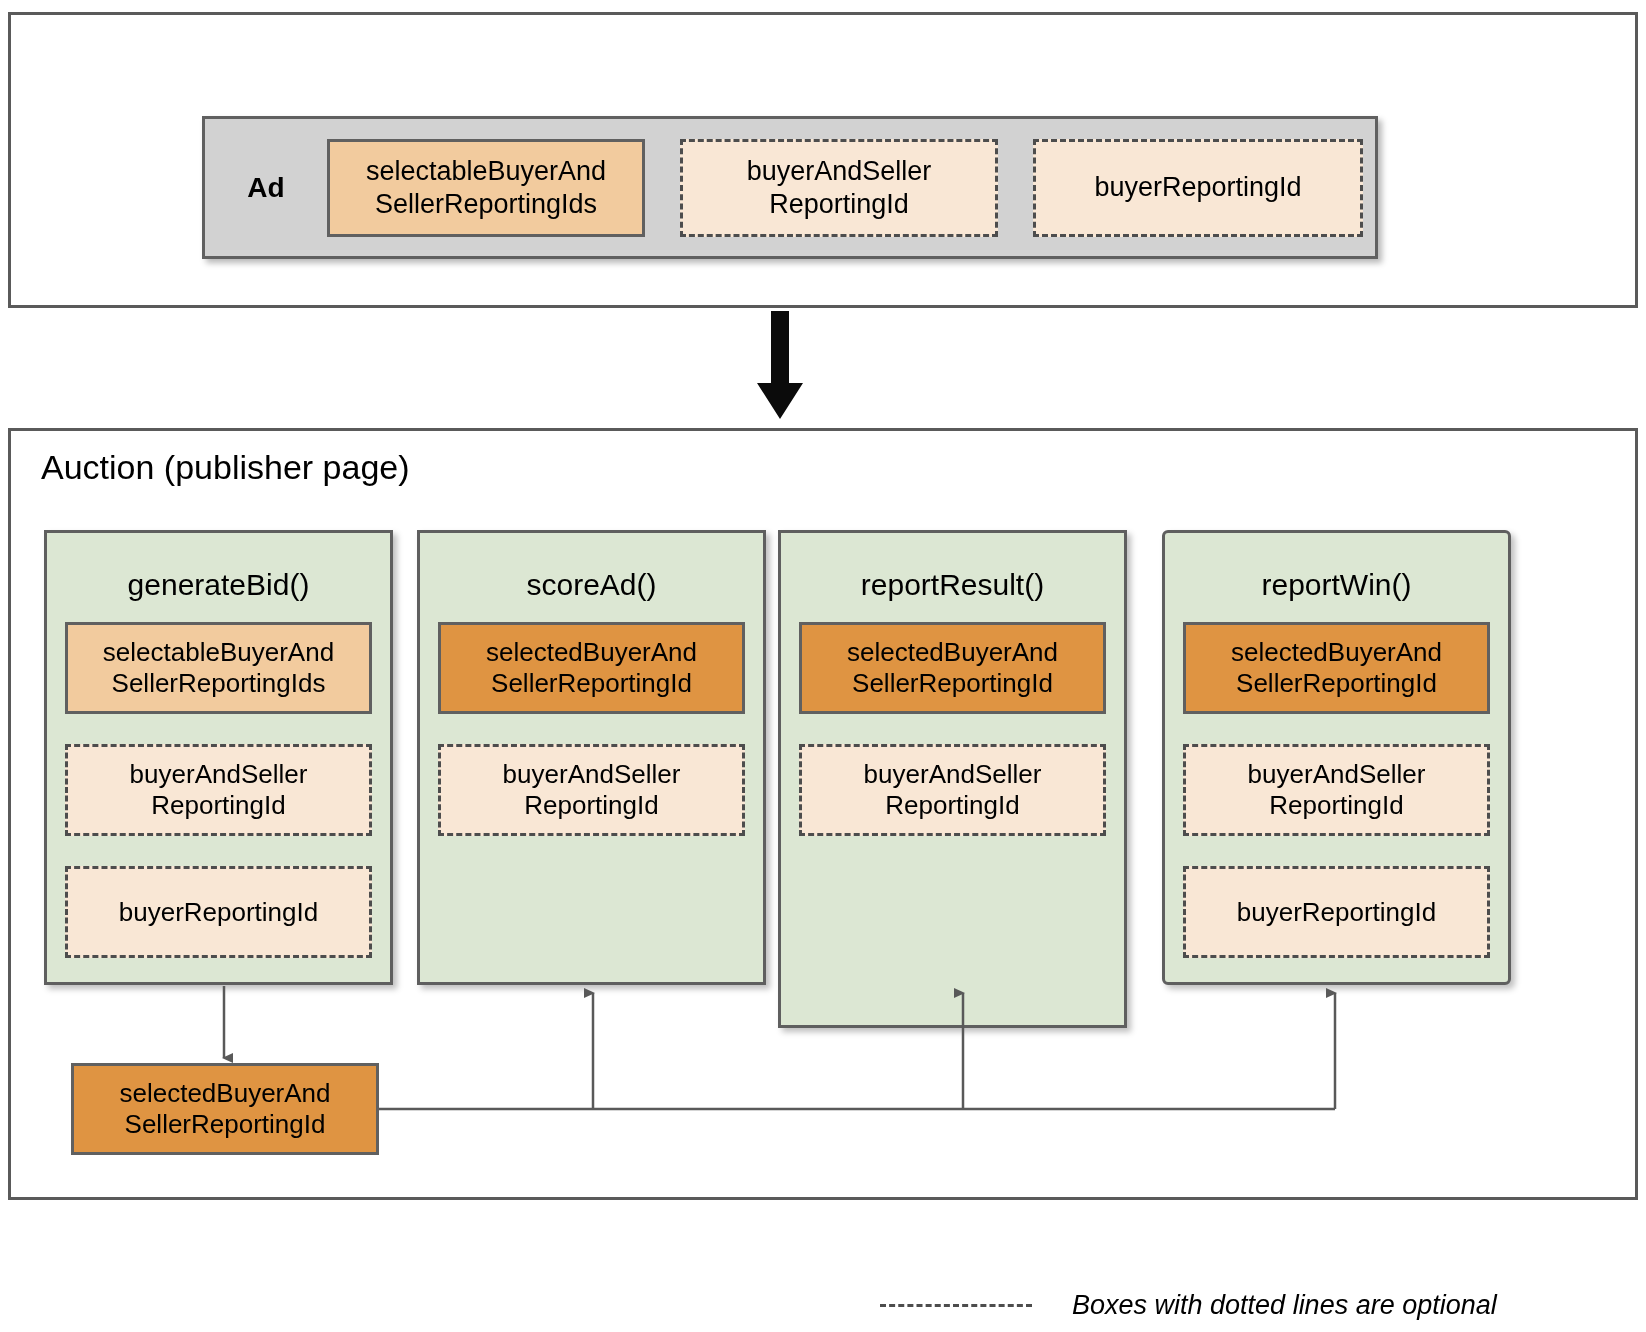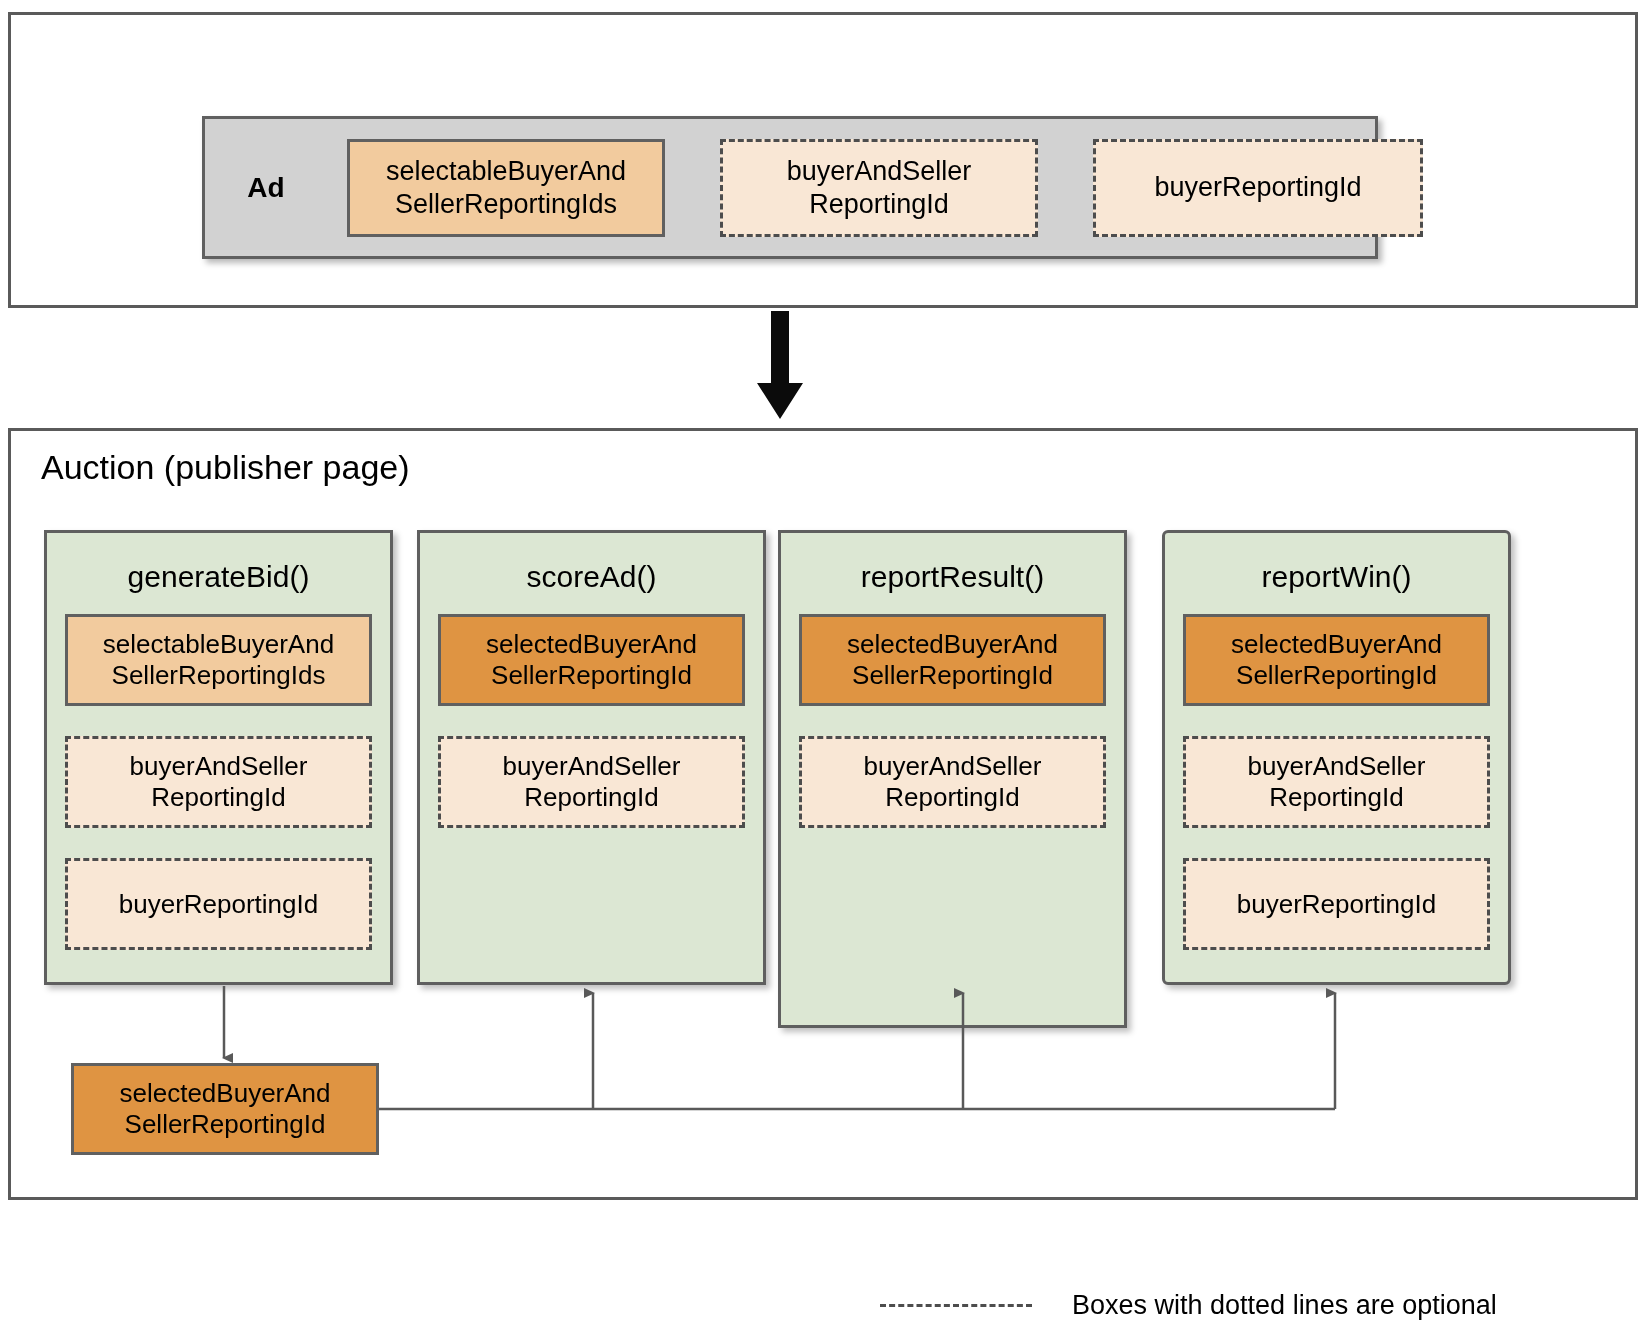--- a/index.html
+++ b/index.html
@@ -65,7 +65,6 @@
     box-shadow: 4px 4px 6px rgba(0,0,0,0.28);
     display: flex;
     align-items: center;
-    gap: 20px;
   }
   #ad-label {
     width: 122px;

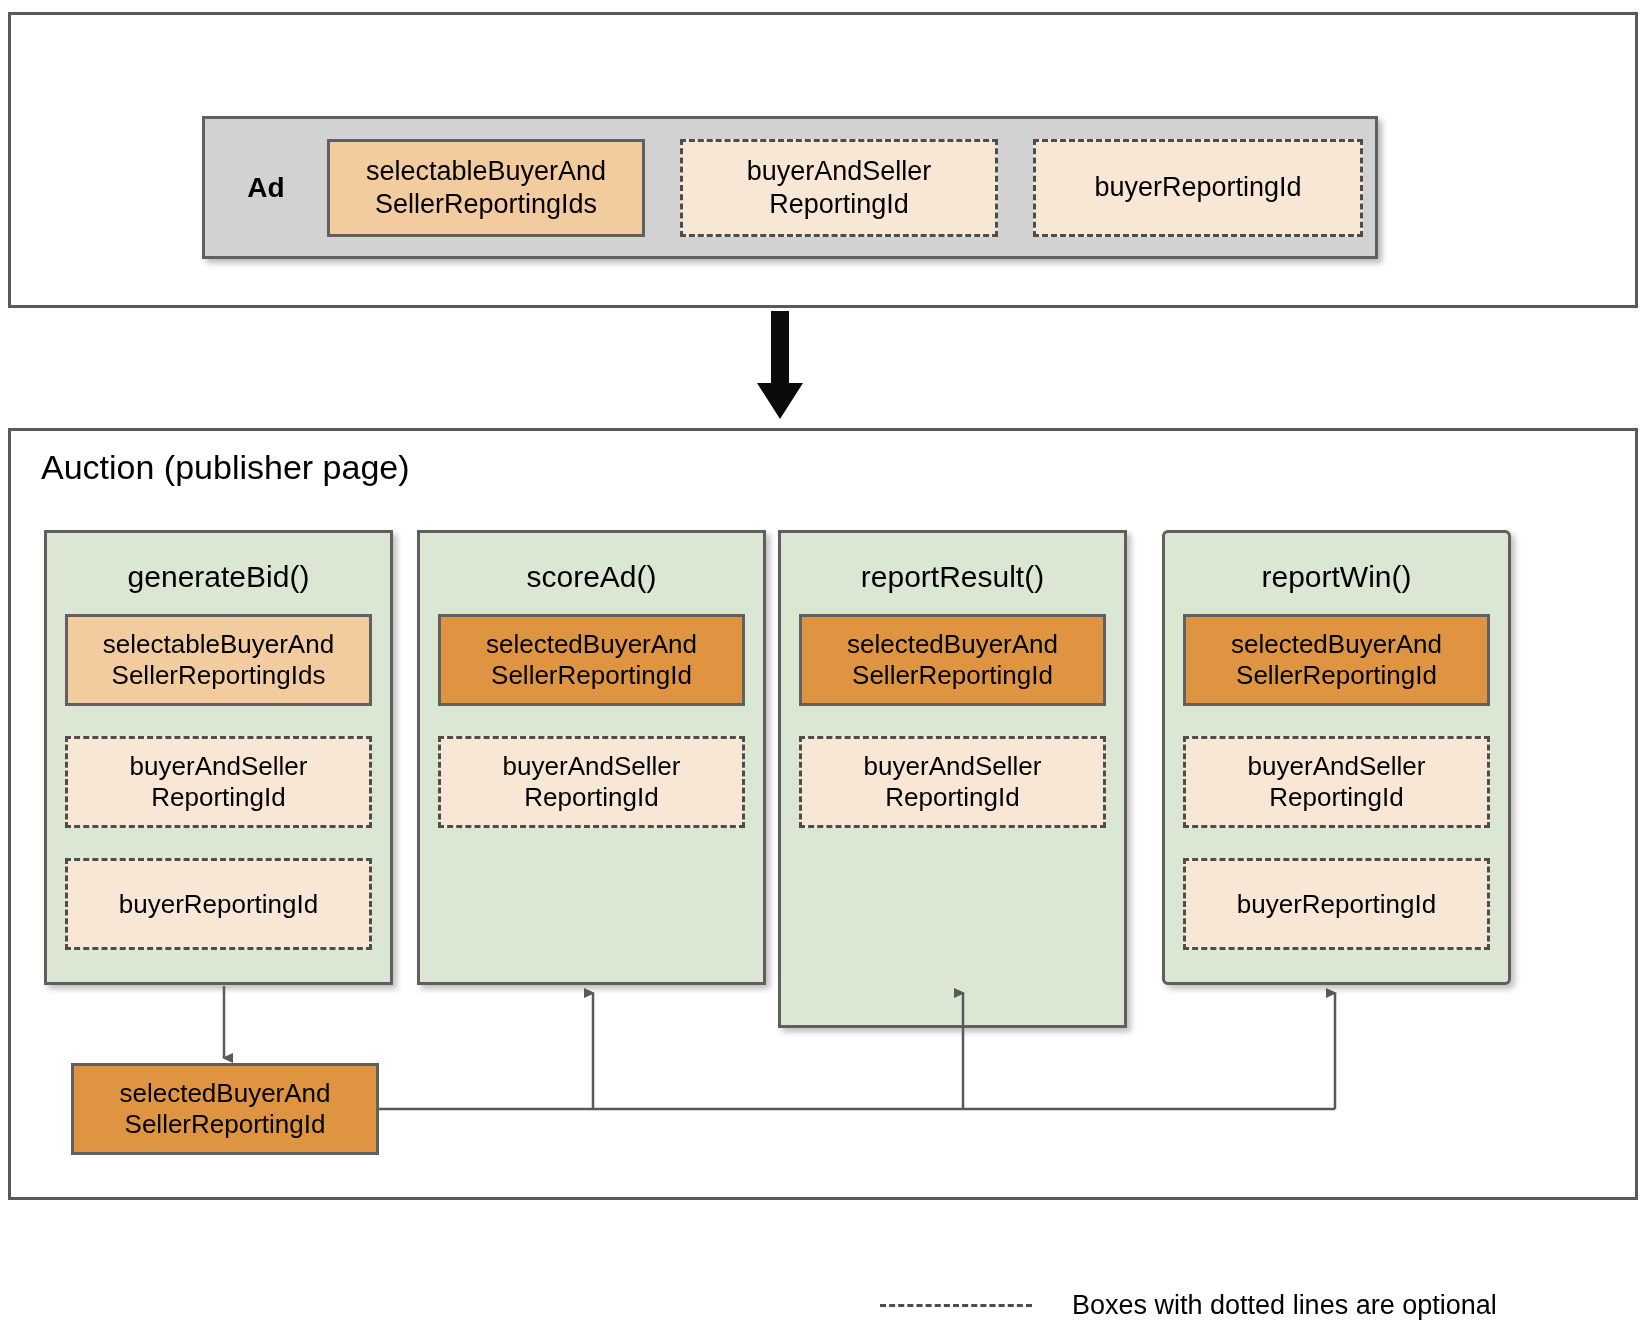--- a/index.html
+++ b/index.html
@@ -120,7 +120,7 @@
     border: 3px solid #5f5f5f;
     box-sizing: border-box;
     box-shadow: 4px 4px 6px rgba(0,0,0,0.25);
-    padding: 0;
+    padding: 8px;
   }
   #fn-col-0 { left: 44px; height: 455px; }
   #fn-col-1 { left: 417px; height: 455px; }

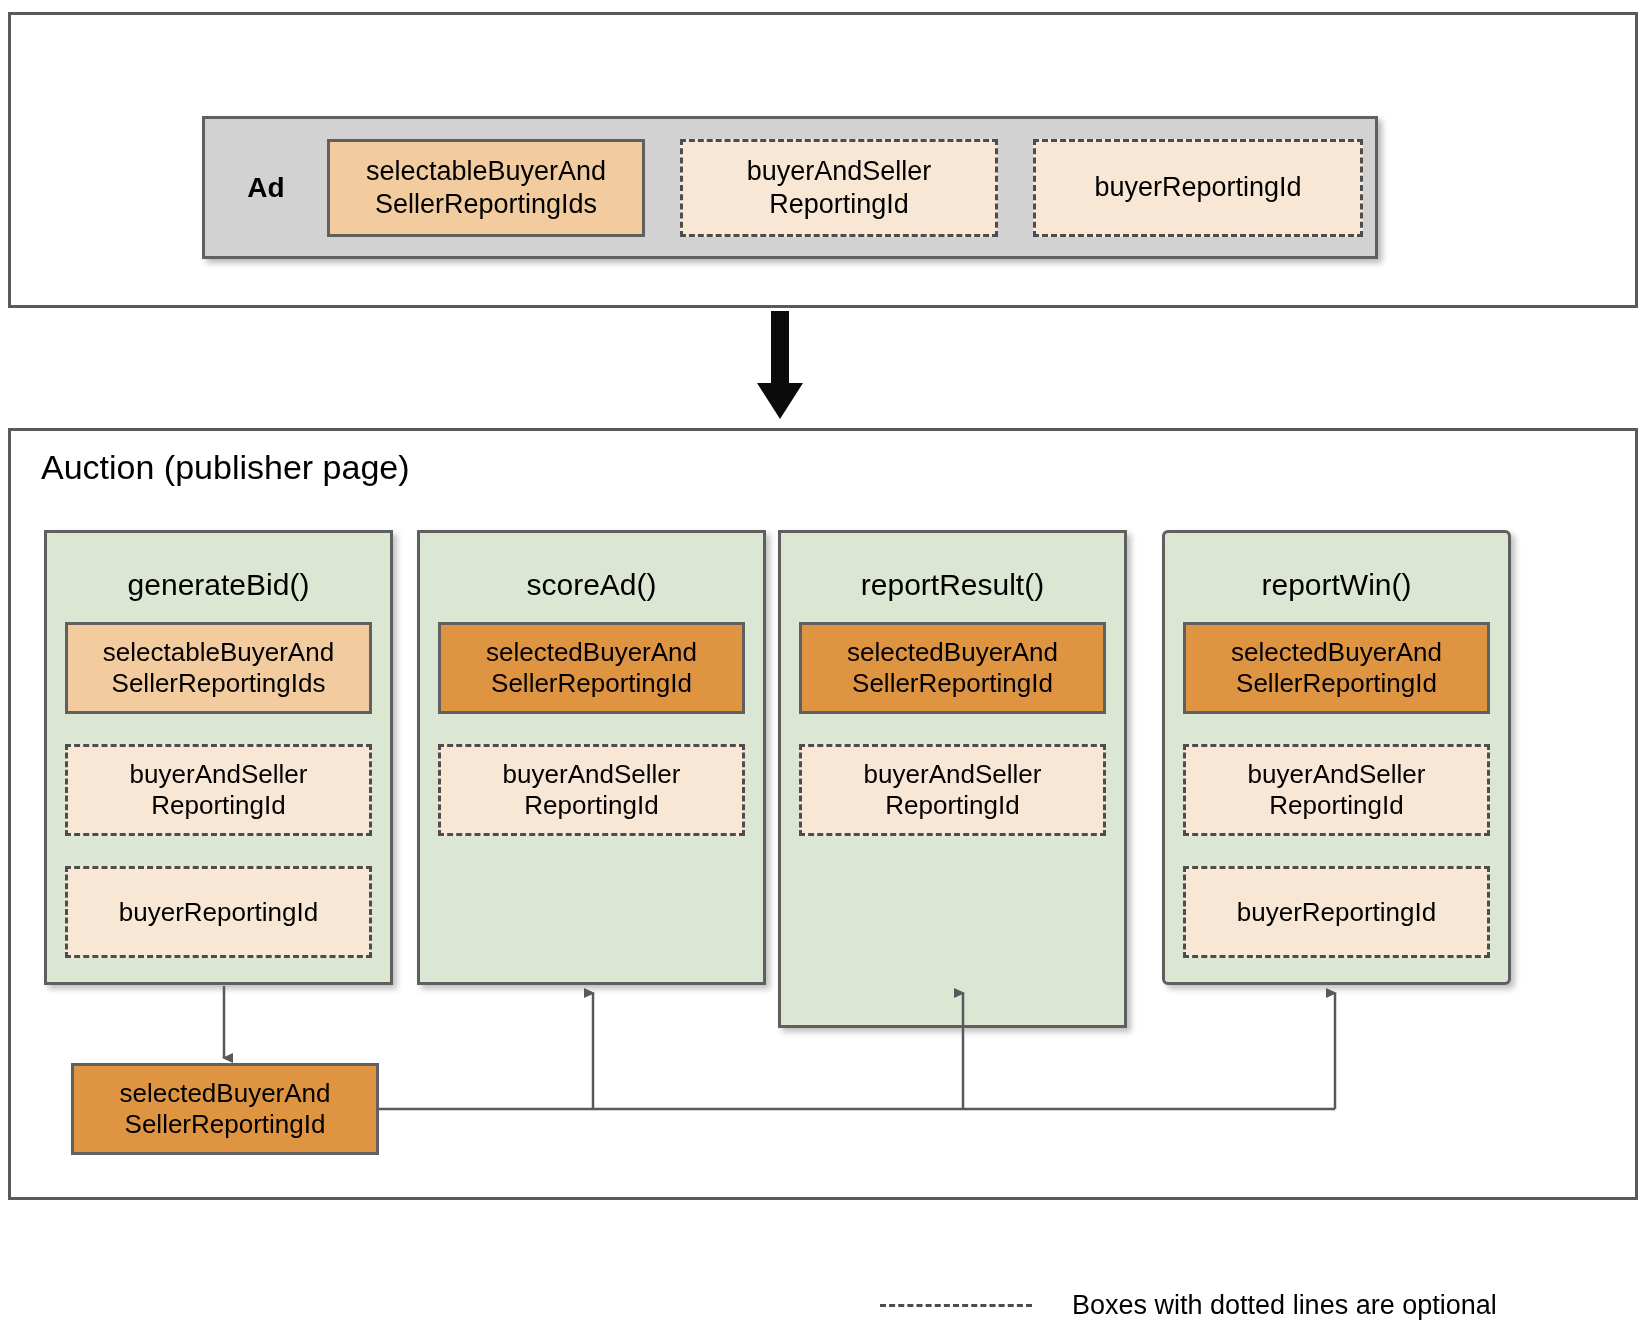--- a/index.html
+++ b/index.html
@@ -206,6 +206,7 @@
   }
   #legend-text {
     font-size: 27px;
+    font-style: italic;
     white-space: nowrap;
   }
 </style>

